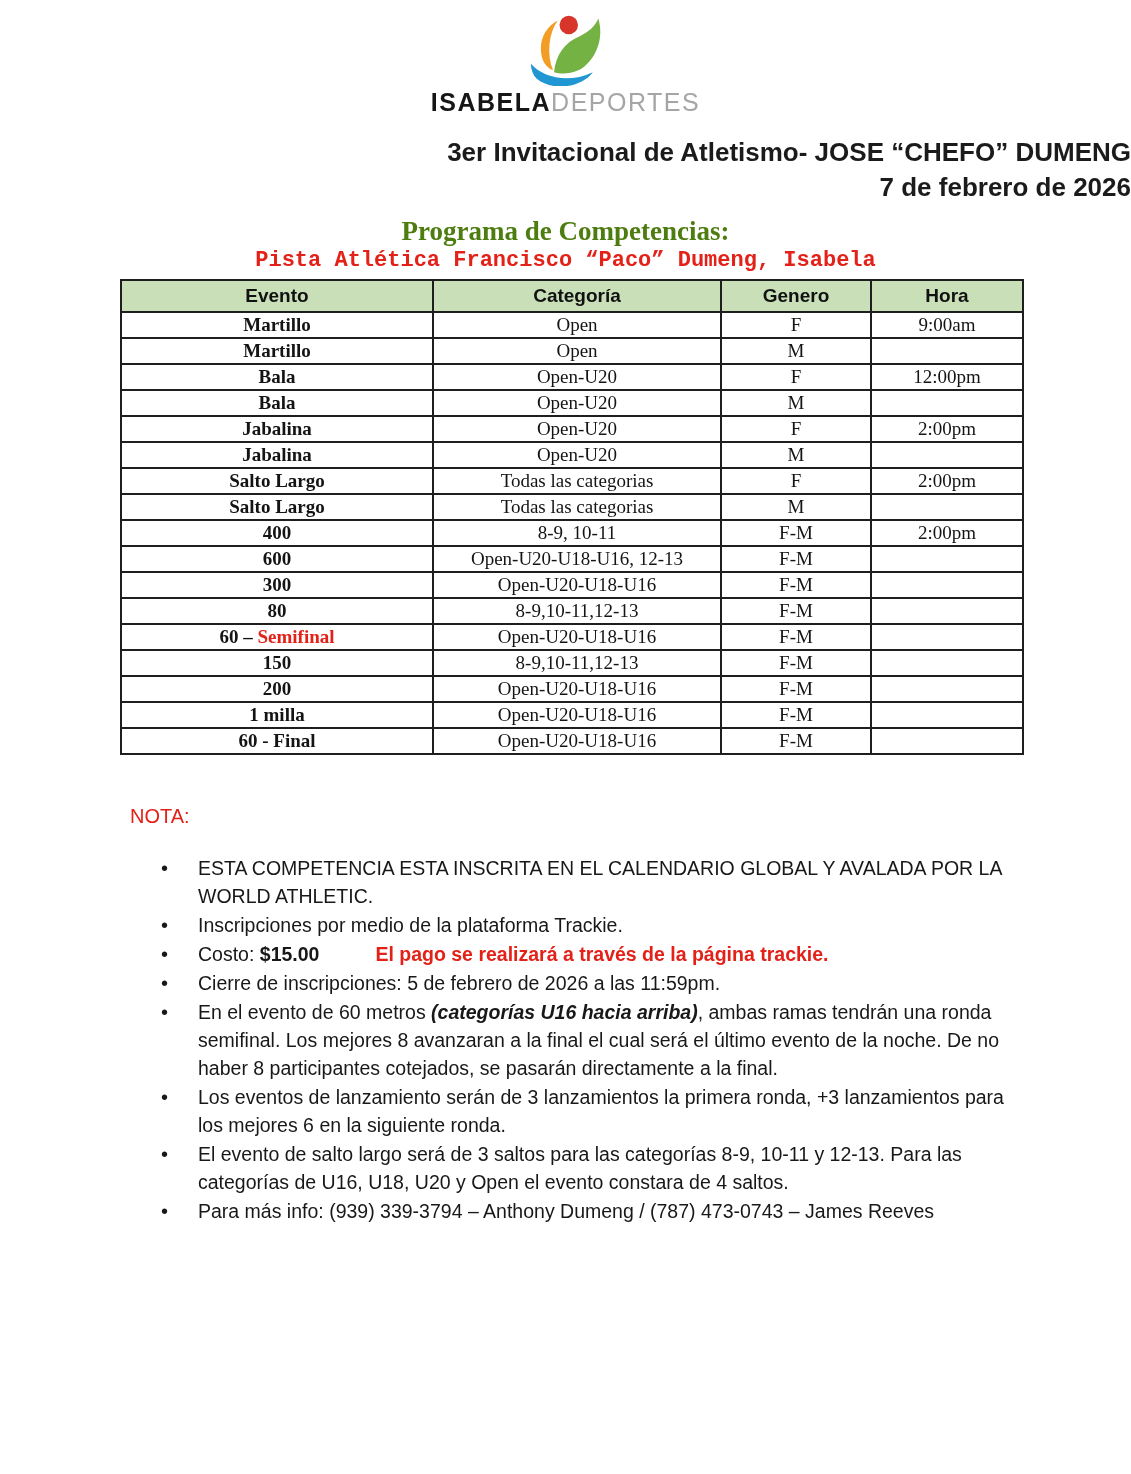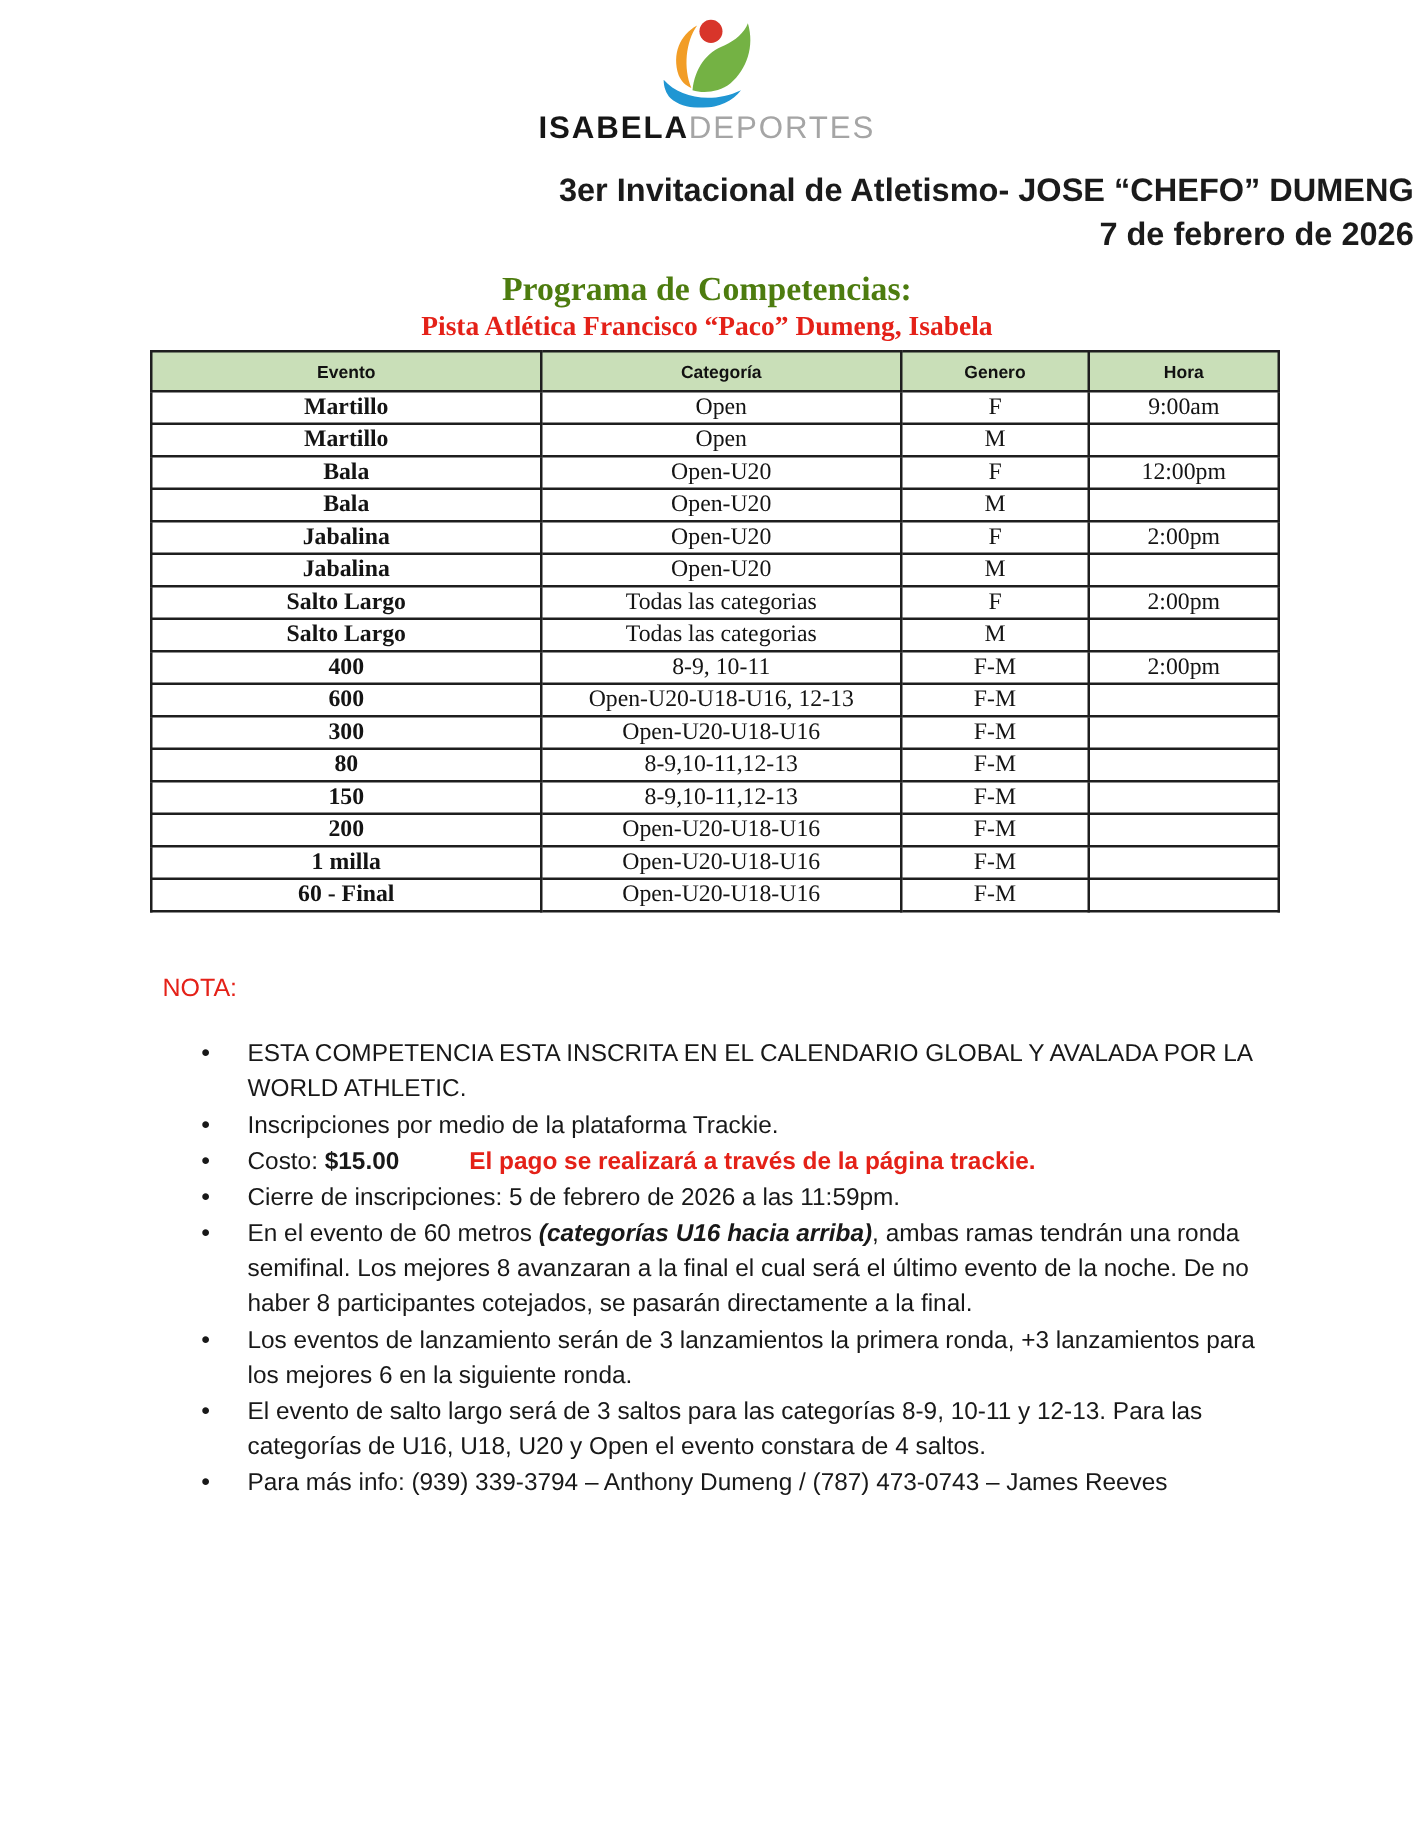--- a/index.html
+++ b/index.html
@@ -25,7 +25,7 @@
 
   .program-title{margin-top:11px;text-align:center;font-family:"Liberation Serif",serif;
                  font-weight:700;font-size:27px;color:#4d7c0f;}
-  .venue{margin-top:1px;text-align:center;font-family:Liberation Serif, serif;
+  .venue{margin-top:1px;text-align:center;font-family:Liberation Mono, monospace;
          font-weight:700;font-size:22px;color:var(--accent-red);}
 
   table.schedule{margin:6px 0 0 120px;width:902px;border-collapse:collapse;table-layout:fixed;}

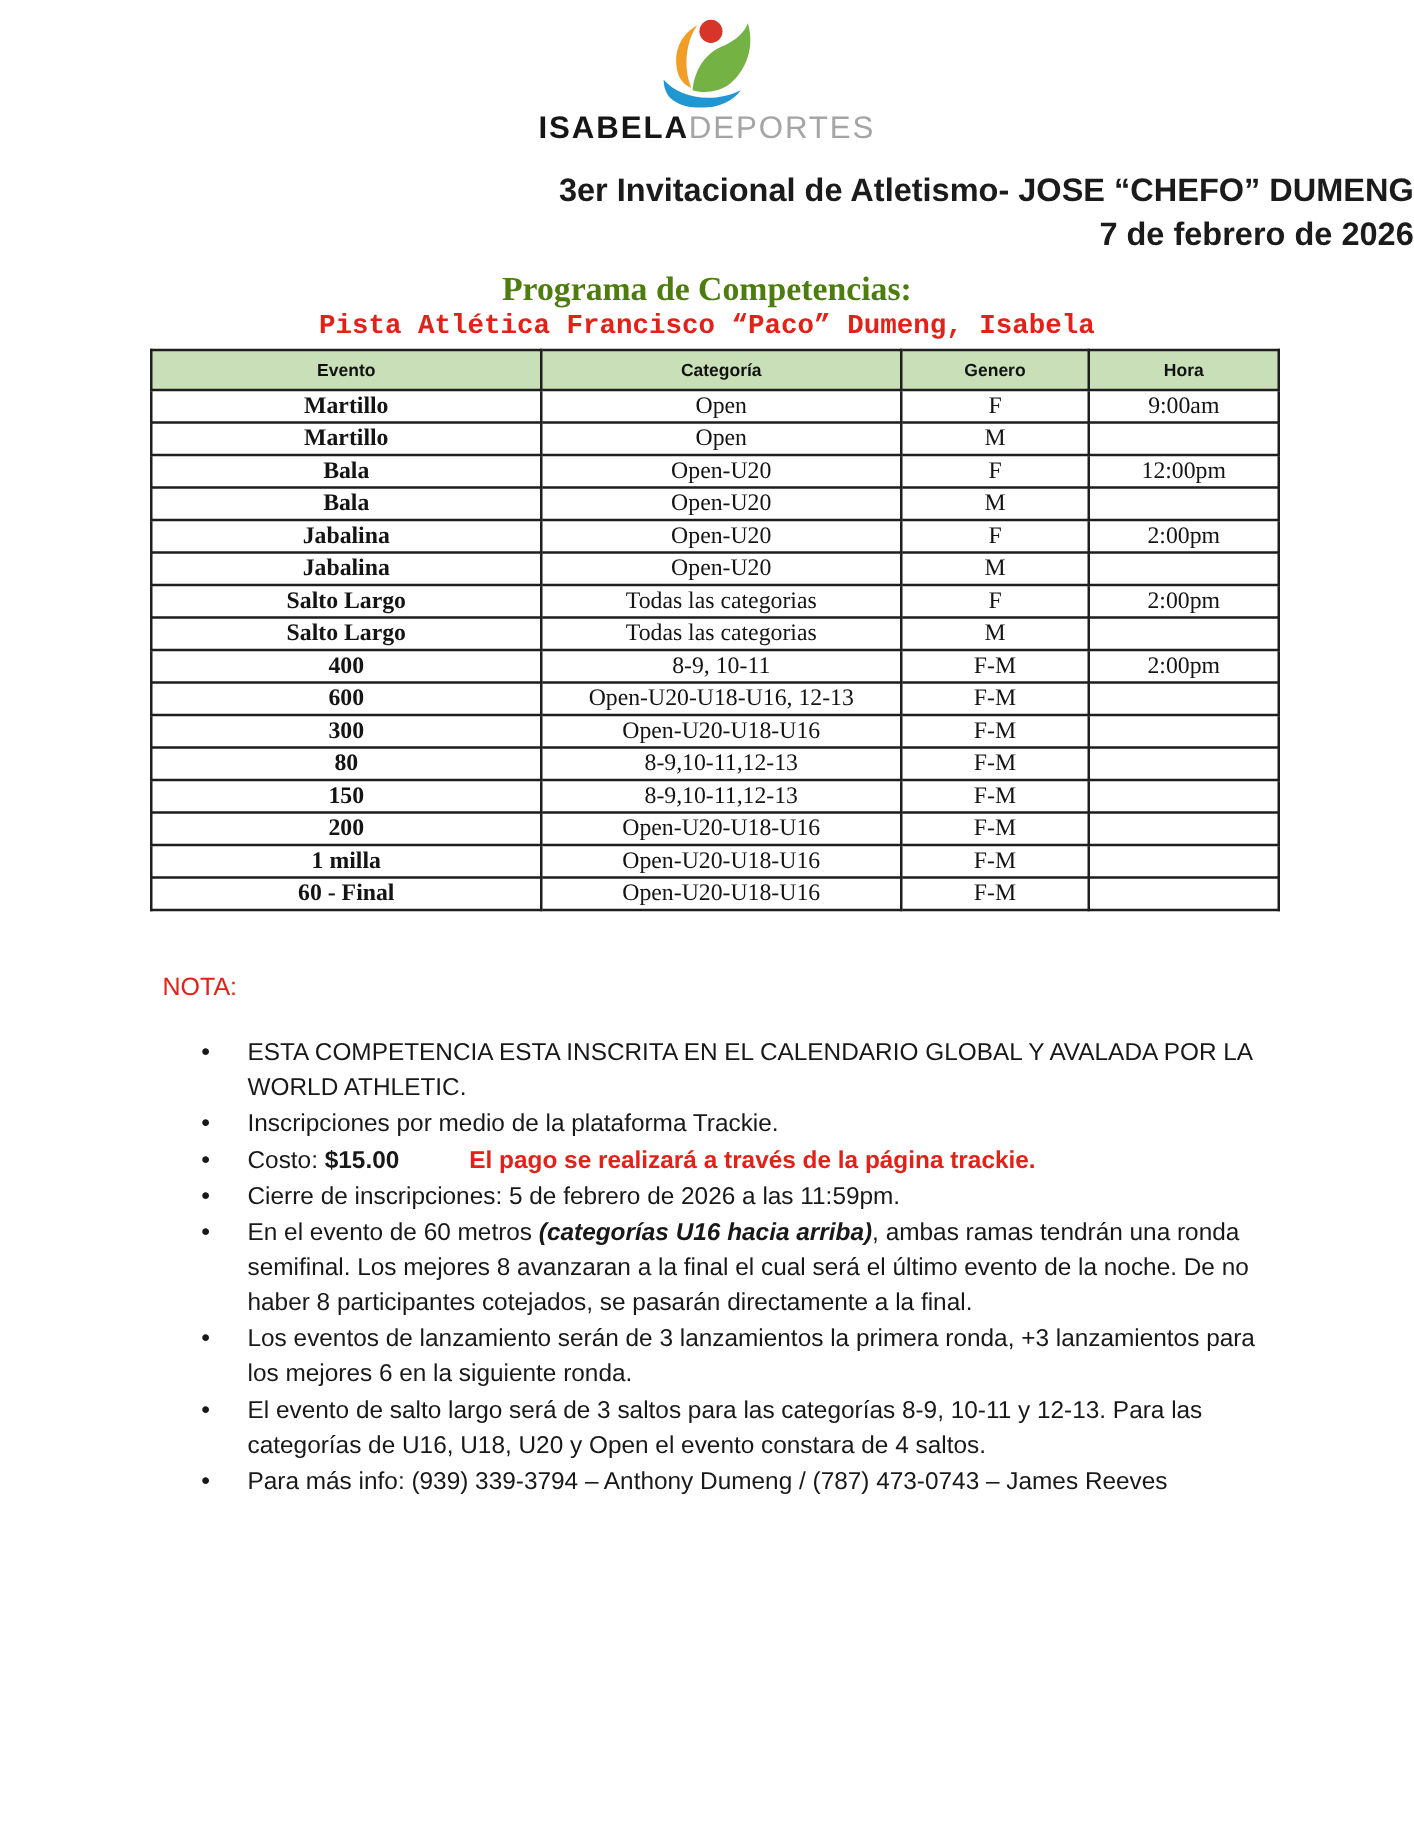--- a/index.html
+++ b/index.html
@@ -30,7 +30,7 @@
 
   table.schedule{margin:6px 0 0 120px;width:902px;border-collapse:collapse;table-layout:fixed;}
   .schedule th{background:var(--header-green);border:2px solid #1e1e1e;
-               font-family:"Liberation Sans",sans-serif;font-weight:700;font-size:14px;
+               font-family:"Liberation Sans",sans-serif;font-weight:700;font-size:19px;
                color:#111;height:32px;text-align:center;}
   .schedule td{border:2px solid #1e1e1e;font-family:"Liberation Serif",serif;font-size:19px;
                color:#141414;height:26px;text-align:center;padding:1px 4px;vertical-align:middle;}

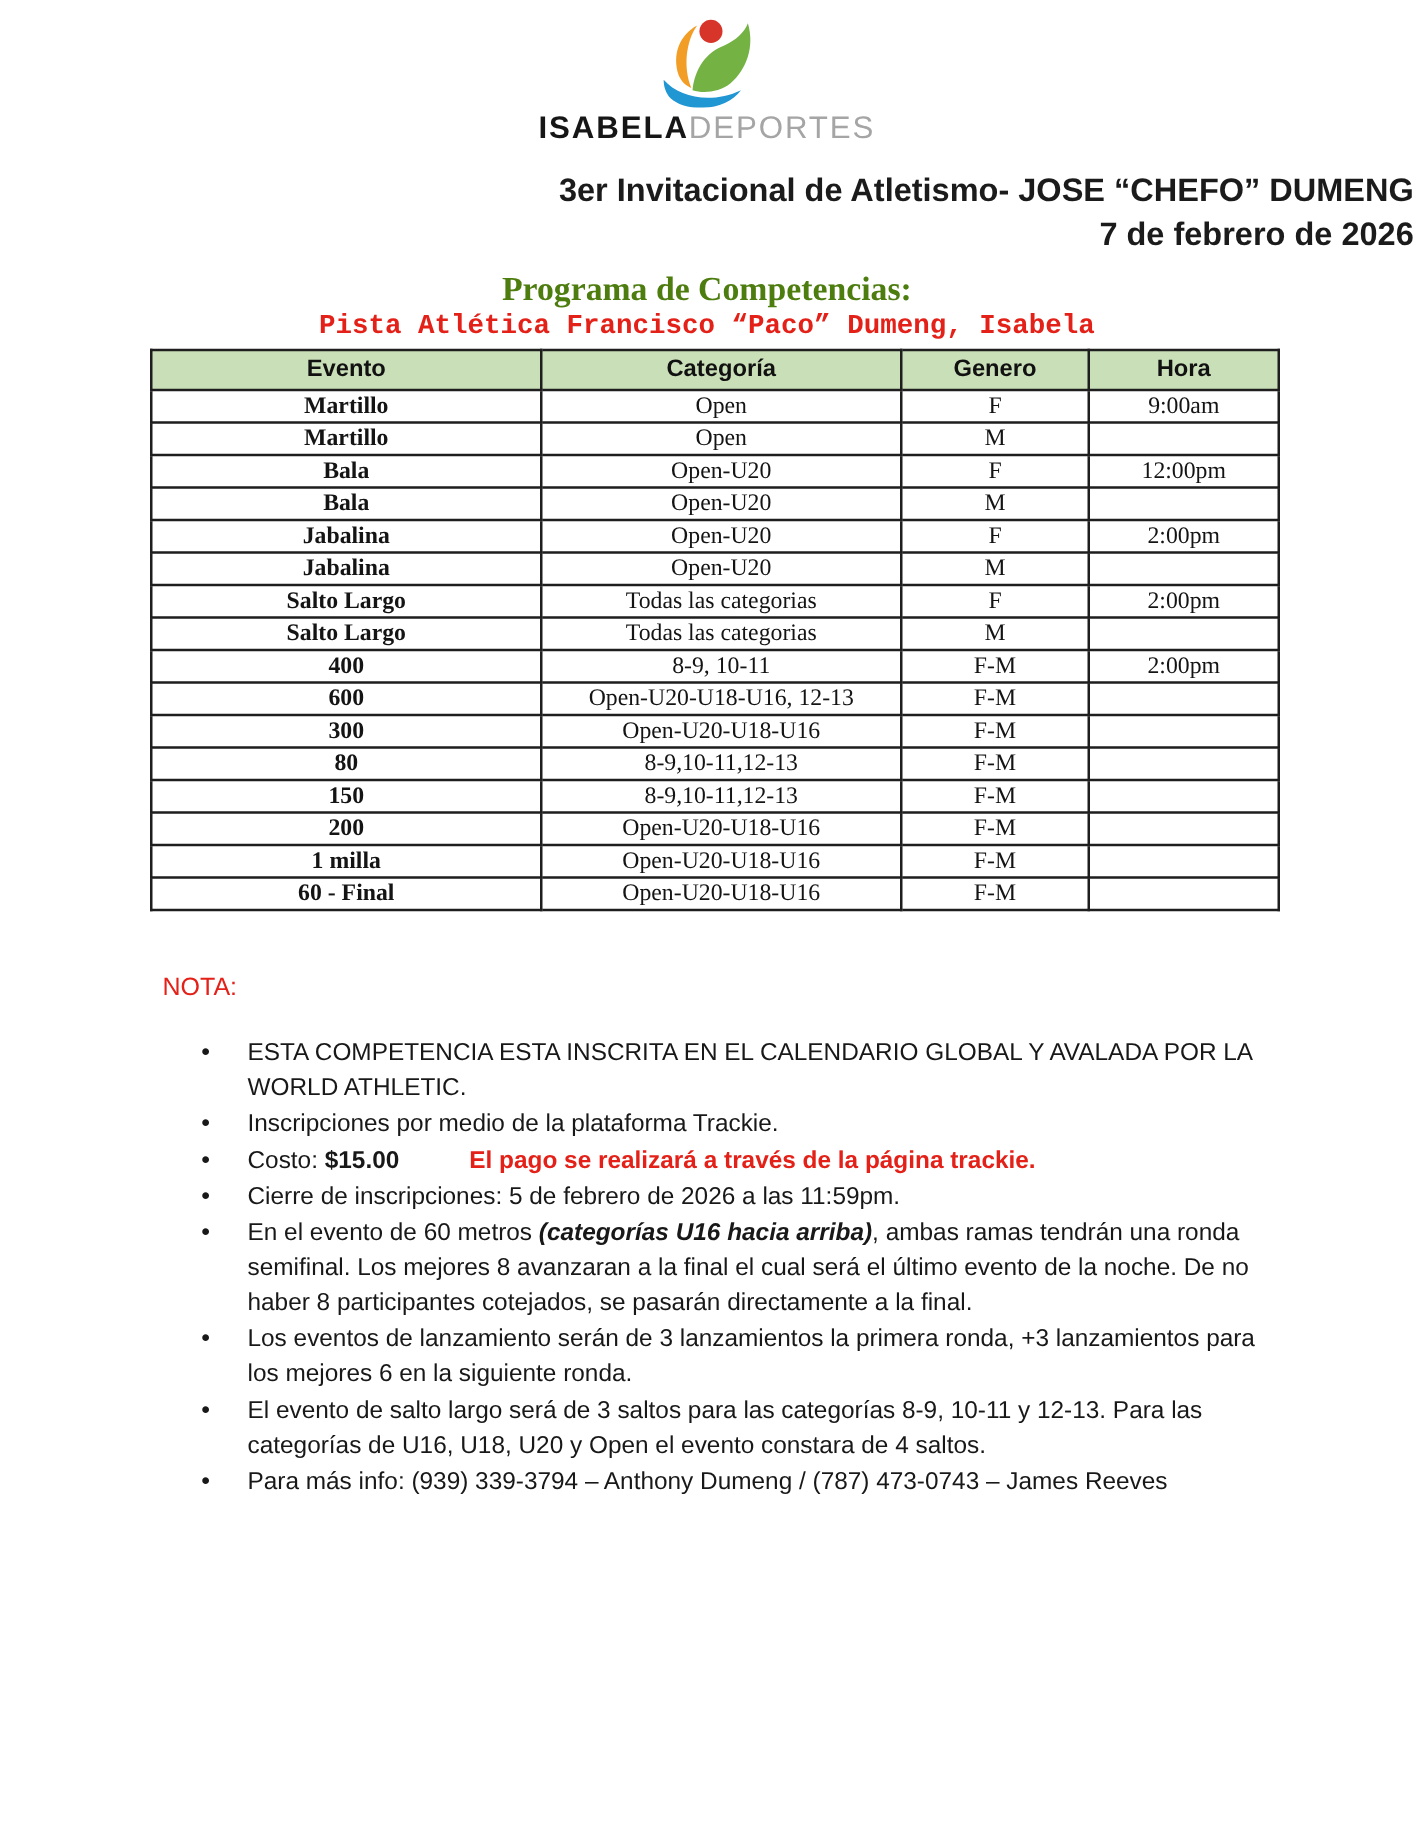--- a/index.html
+++ b/index.html
@@ -168,6 +168,12 @@
           <td class="c-hora"></td>
         </tr>
         <tr>
+          <td class="c-evento">60 – <span class="red-text">Semifinal</span></td>
+          <td class="c-categoria">Open-U20-U18-U16</td>
+          <td class="c-genero">F-M</td>
+          <td class="c-hora"></td>
+        </tr>
+        <tr>
           <td class="c-evento">150</td>
           <td class="c-categoria">8-9,10-11,12-13</td>
           <td class="c-genero">F-M</td>

